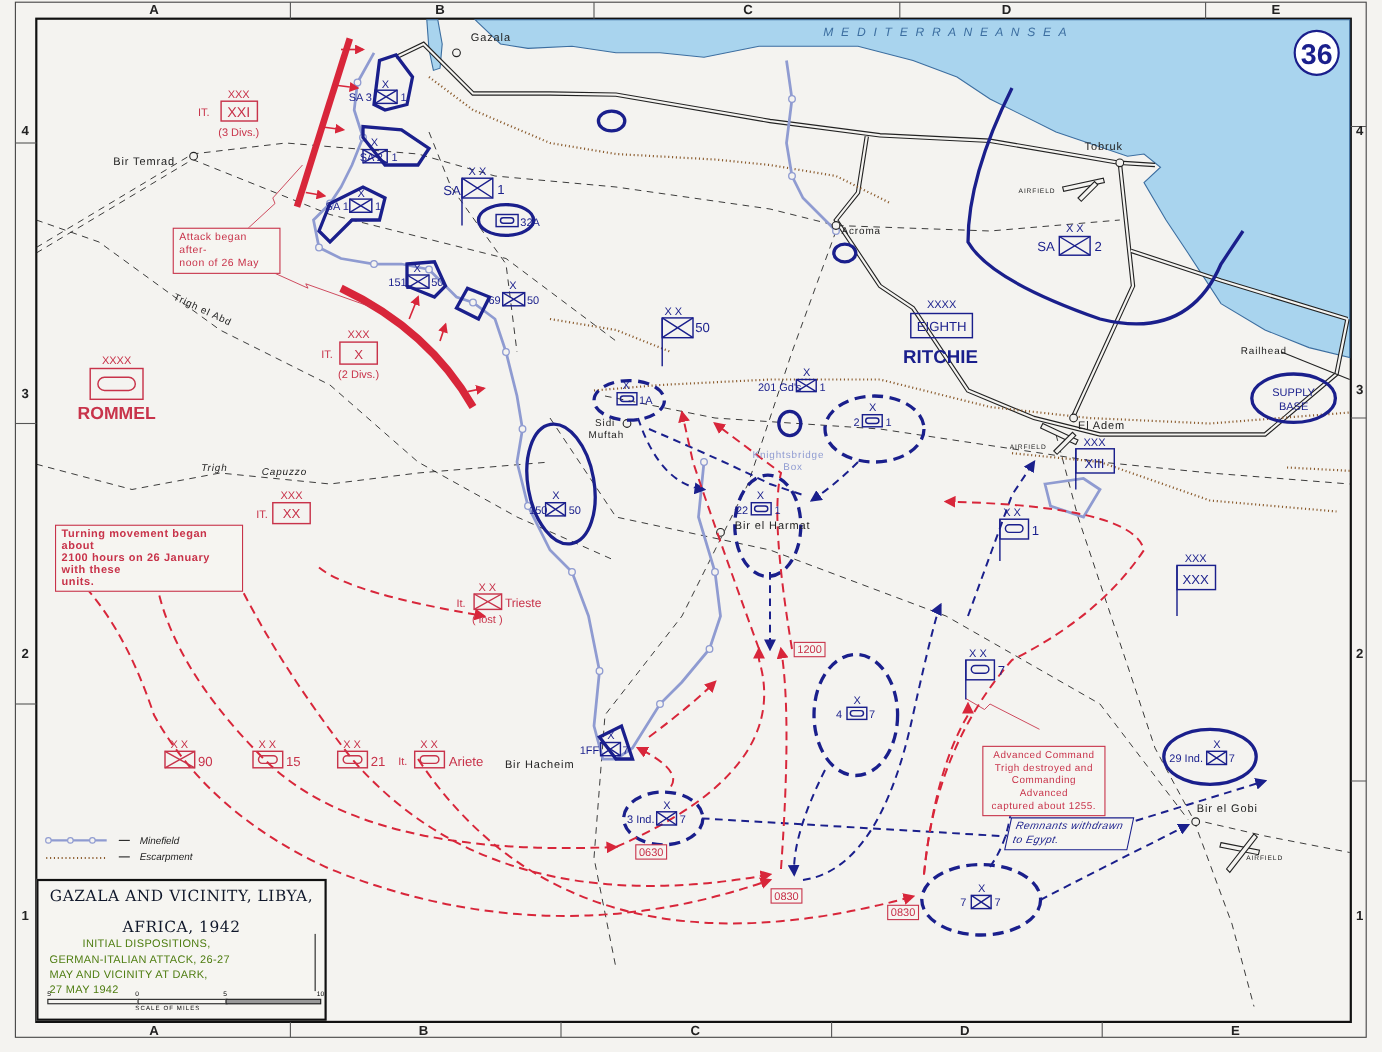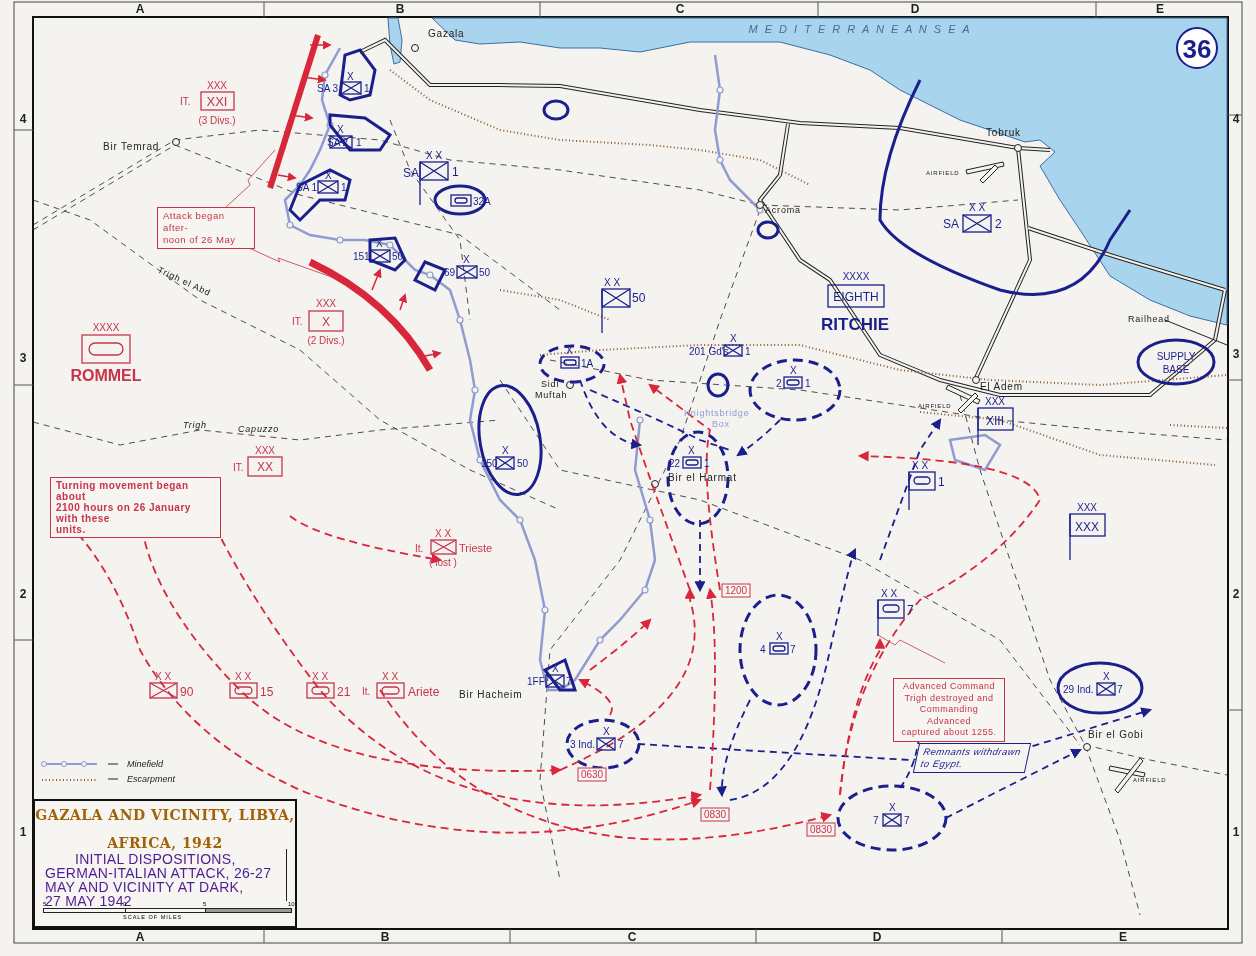--- a/index.html
+++ b/index.html
@@ -7,7 +7,7 @@
   #map{position:absolute;left:0;top:0;width:1256px;height:956px;}
   .box{position:absolute;background:#f6f5f1;border:1px solid #c8334a;color:#c8334a;font-size:9.5px;line-height:12px;padding:2px 5px;letter-spacing:.5px;}
   .title-box{position:absolute;left:33px;top:799px;width:260px;height:125px;border:2px solid #111;background:#f6f5f1;text-align:center;}
-  .t1{font-family:"DejaVu Serif",serif;font-weight:bold;font-size:14px;color:#a16207;line-height:17px;margin-top:6px;letter-spacing:.5px}
+  .t1{font-family:"DejaVu Serif",serif;font-weight:normal;font-size:14px;color:#0f172a;line-height:17px;margin-top:6px;letter-spacing:.5px}
   .t2{font-size:14px;color:#4c1d95;line-height:14px;text-align:left;padding-left:10px;letter-spacing:.3px}
 </style>
 </head>

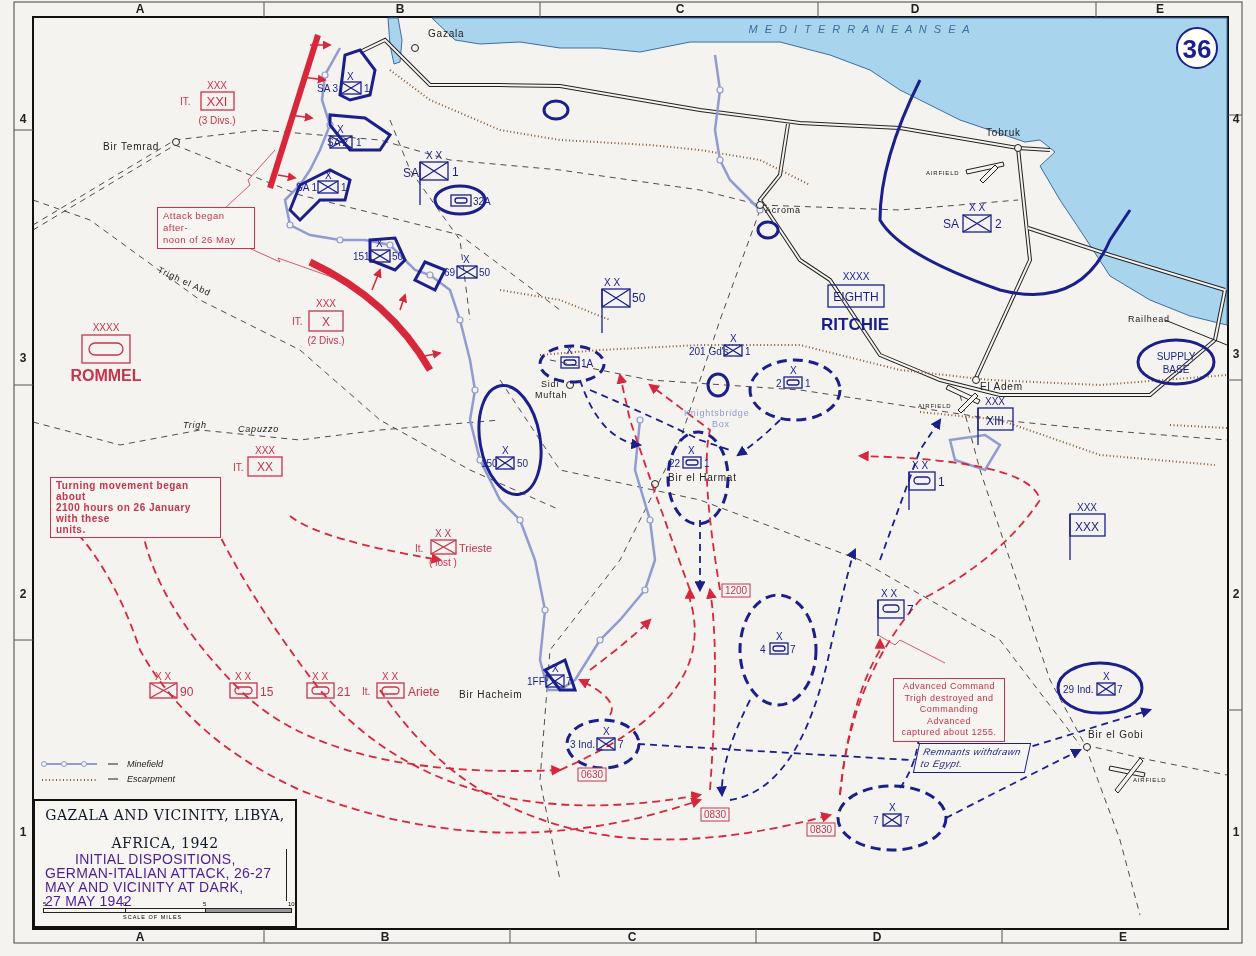--- a/index.html
+++ b/index.html
@@ -8,7 +8,7 @@
   .box{position:absolute;background:#f6f5f1;border:1px solid #c8334a;color:#c8334a;font-size:9.5px;line-height:12px;padding:2px 5px;letter-spacing:.5px;}
   .title-box{position:absolute;left:33px;top:799px;width:260px;height:125px;border:2px solid #111;background:#f6f5f1;text-align:center;}
   .t1{font-family:"DejaVu Serif",serif;font-weight:normal;font-size:14px;color:#0f172a;line-height:17px;margin-top:6px;letter-spacing:.5px}
-  .t2{font-size:14px;color:#4c1d95;line-height:14px;text-align:left;padding-left:10px;letter-spacing:.3px}
+  .t2{font-size:10px;color:#4d7c0f;line-height:14px;text-align:left;padding-left:10px;letter-spacing:.3px}
 </style>
 </head>
 <body>

